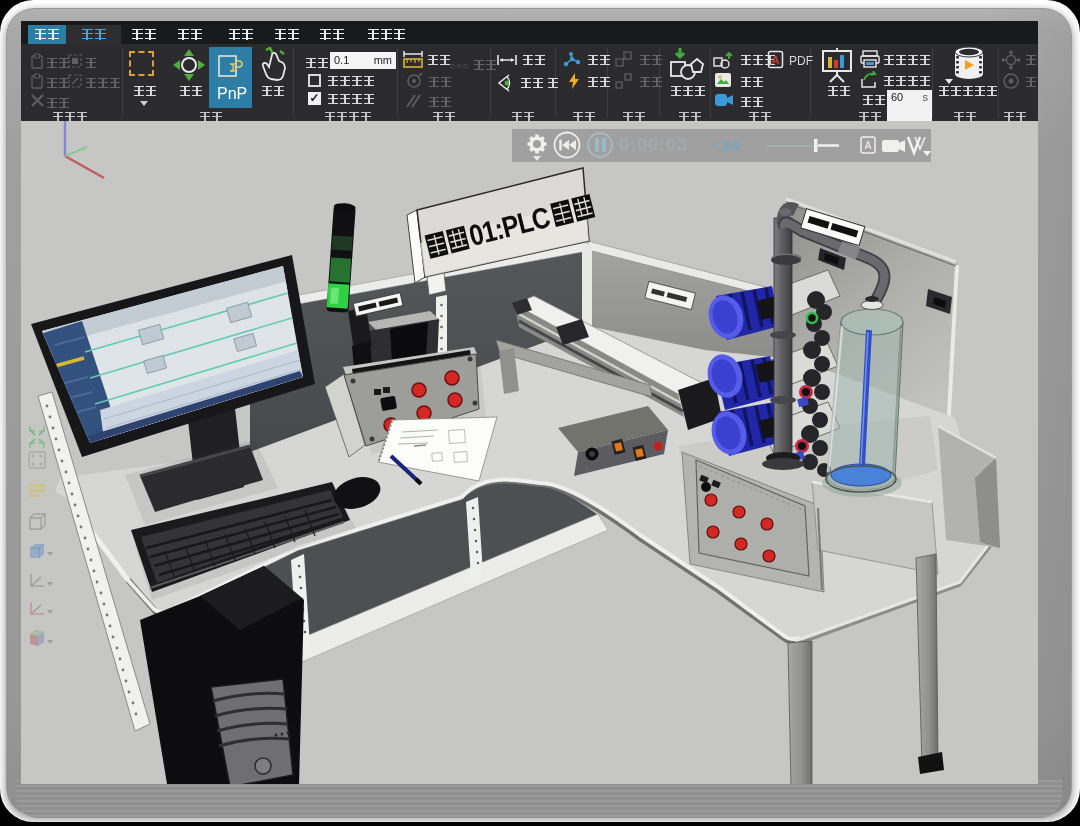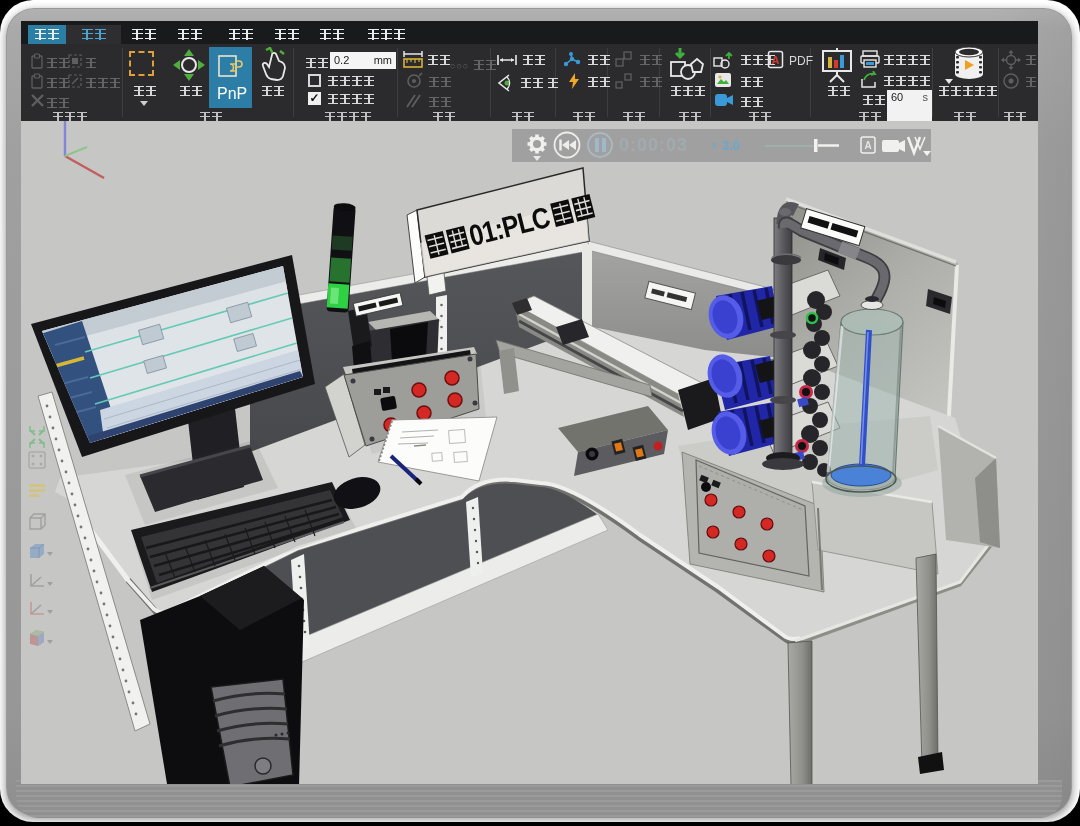--- a/index.html
+++ b/index.html
@@ -107,7 +107,7 @@
 
     <div class="t" style="left:284px;top:36px"><i class="cj"></i><i class="cj"></i></div>
     <div style="position:absolute;left:309px;top:31px;width:66px;height:17px;background:#f5f5f5;font-size:11px;color:#222">
-        <span style="position:absolute;left:4px;top:2px">0.2</span>
+        <span style="position:absolute;left:4px;top:2px">0.1</span>
         <span style="position:absolute;right:4px;top:2px">mm</span>
       </div>
     <div style="position:absolute;left:287px;top:53px;width:13px;height:13px;border:2px solid #d8d8d8"></div>

